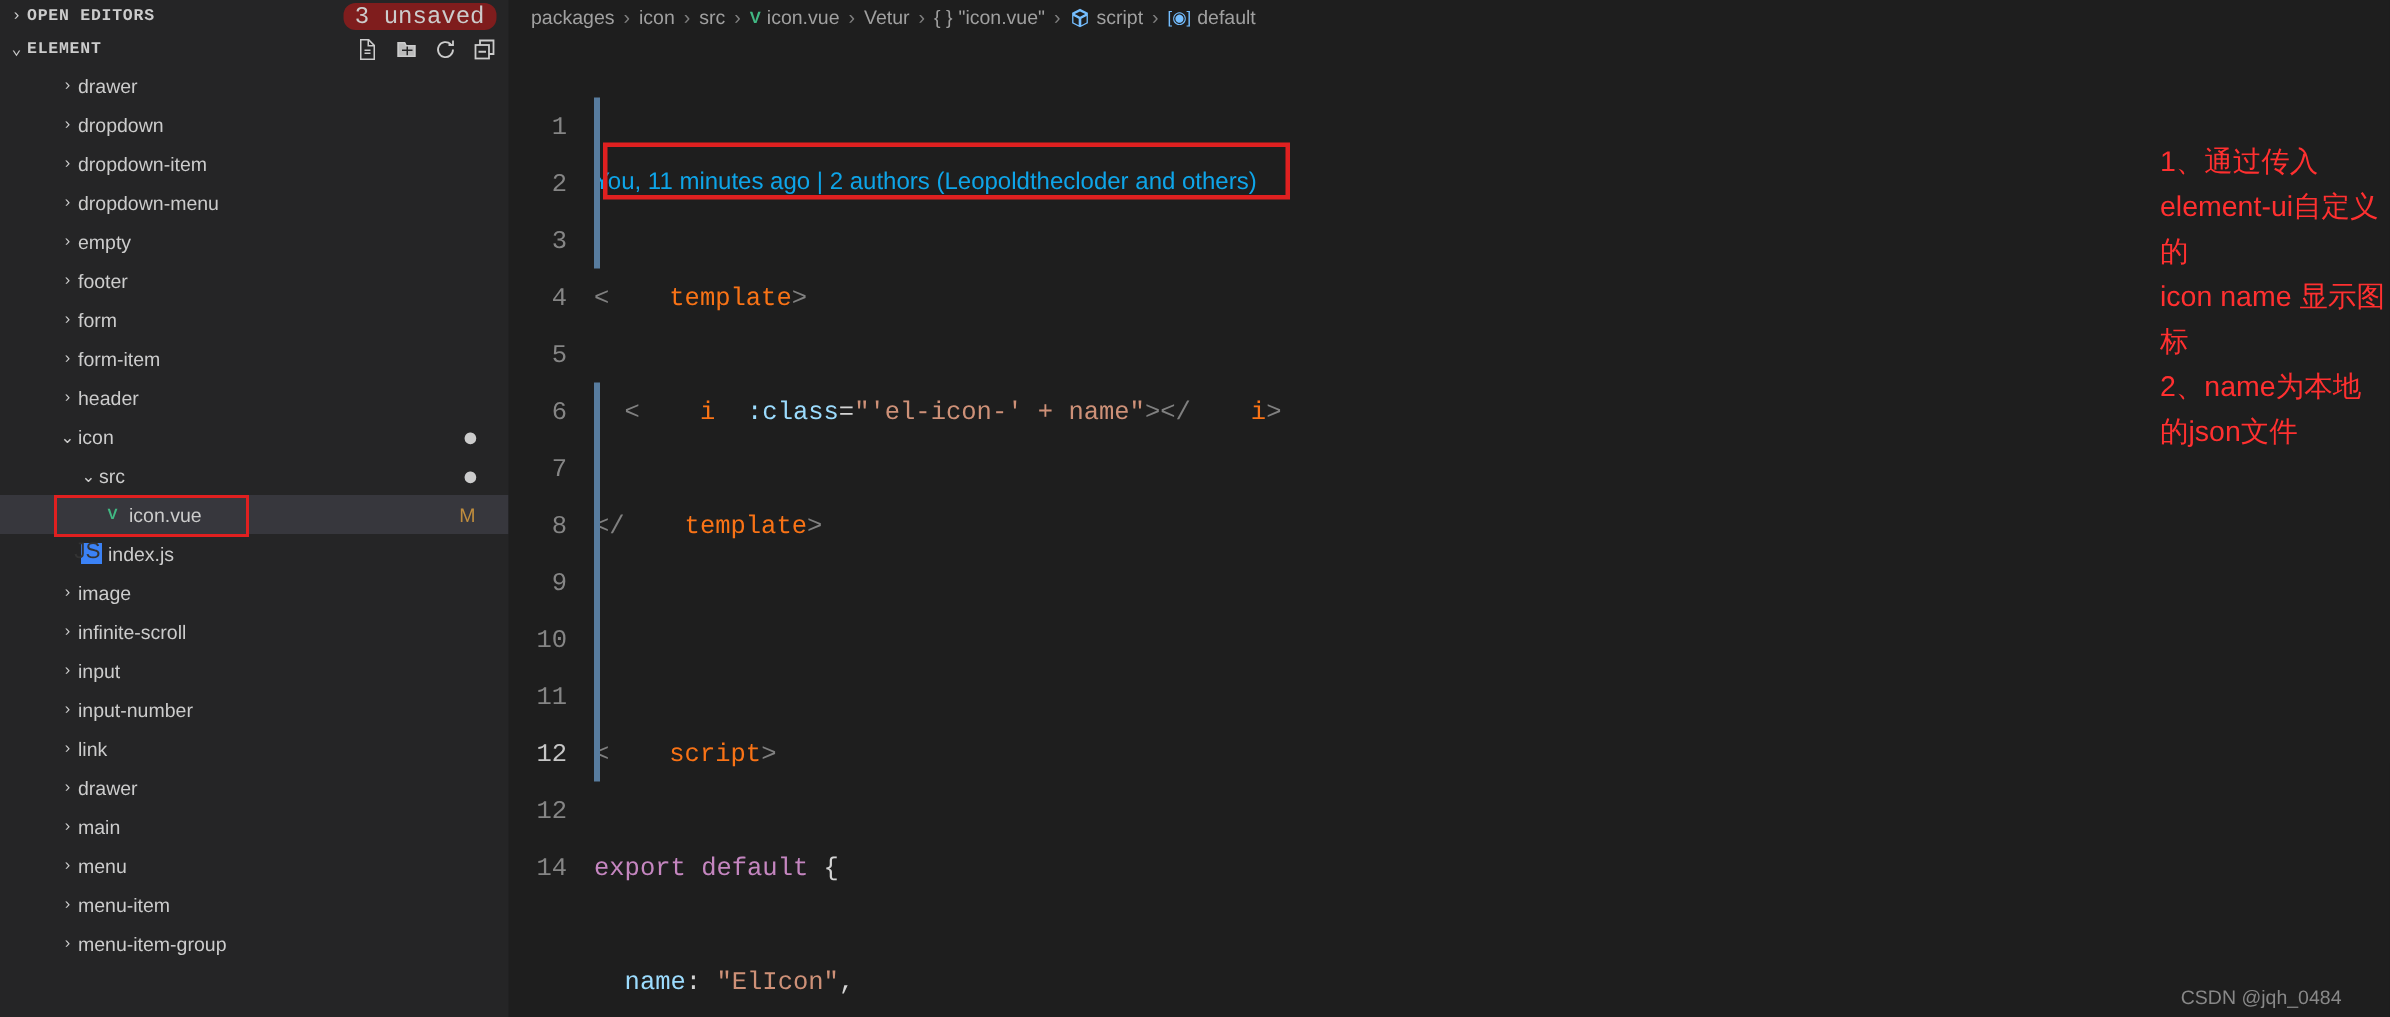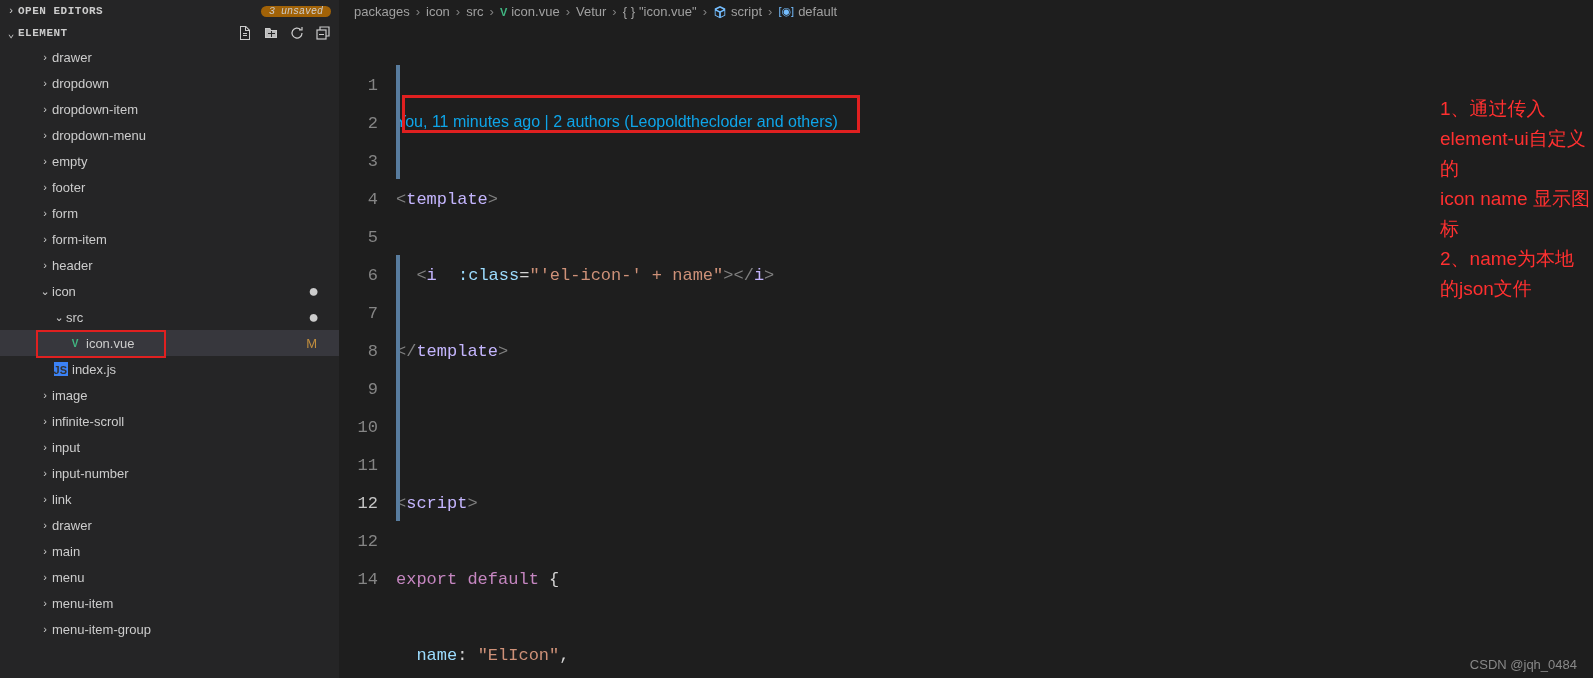--- a/index.html
+++ b/index.html
@@ -45,13 +45,12 @@
       letter-spacing: 0.5px;
     }
     .badge {
-      background: #a16207;
+      background: #7f1d1d;
       color: #cccccc;
       border-radius: 8px;
       padding: 0 8px;
-      font-size: 10px;
+      font-size: 16px;
       margin-left: 6px;
-      font-style: italic;
     }
     .section-actions {
       display: flex;

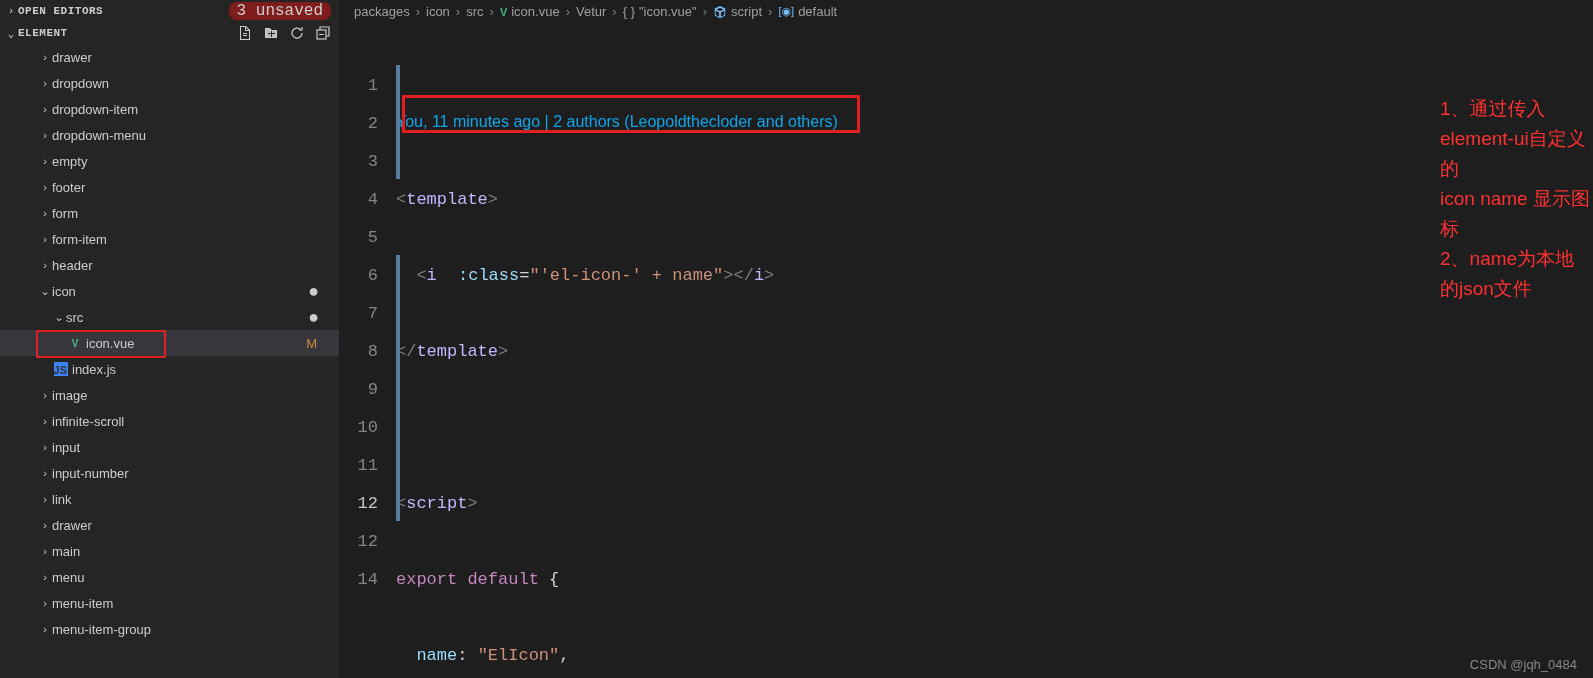--- a/index.html
+++ b/index.html
@@ -189,7 +189,7 @@
       font-family: 'Segoe UI', Arial, sans-serif;
     }
     .tok-bracket { color: #808080; }
-    .tok-tag { color: #c4b5fd; }
+    .tok-tag { color: #f97316; margin-left: 40px; }
     .tok-attr { color: #9cdcfe; margin-left: 11px; }
     .tok-string { color: #ce9178; }
     .tok-keyword { color: #c586c0; }

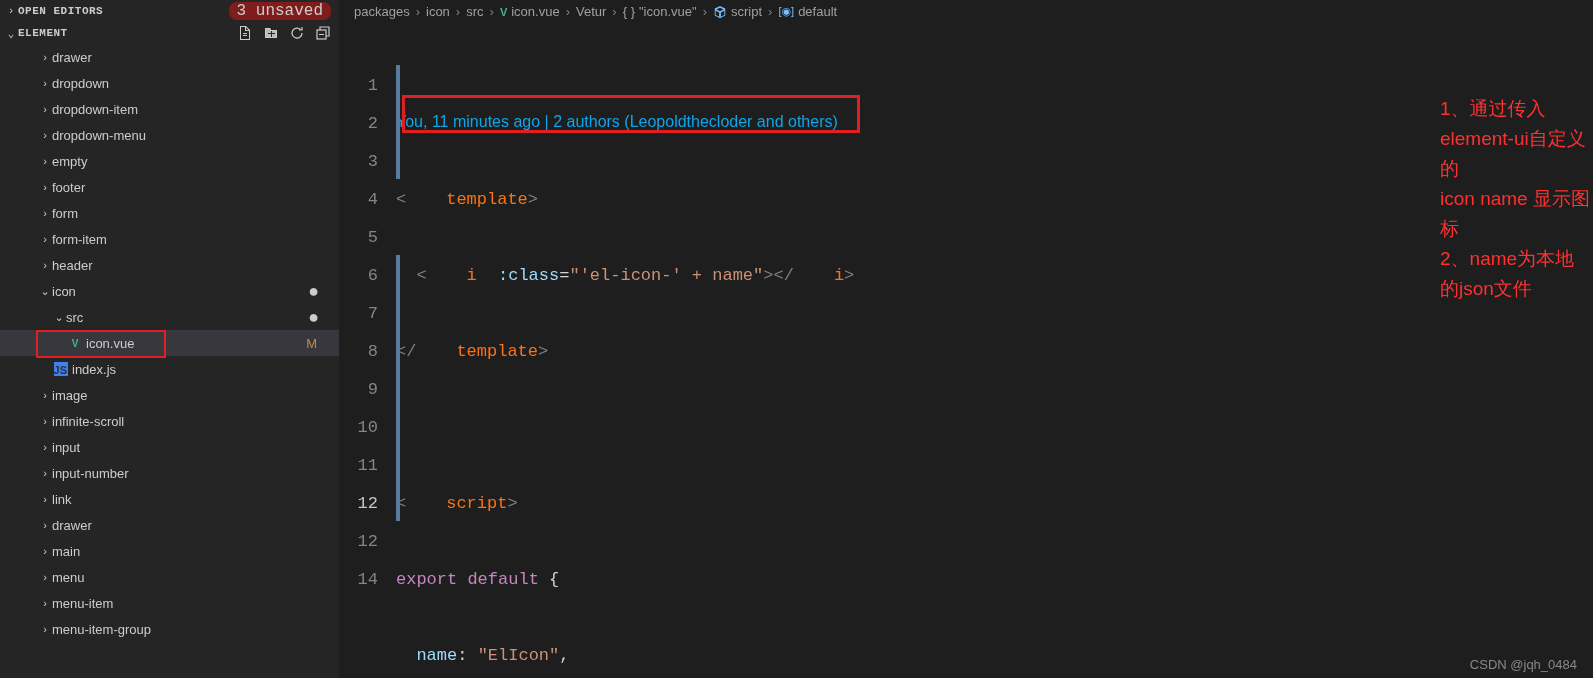--- a/index.html
+++ b/index.html
@@ -120,8 +120,8 @@
     .js-icon { 
       background: #3b82f6; 
       color: #333; 
-      font-weight: bold; 
-      font-size: 11px;
+      font-weight: normal; 
+      font-size: 15px;
       width: 14px;
       height: 14px;
       display: inline-flex;

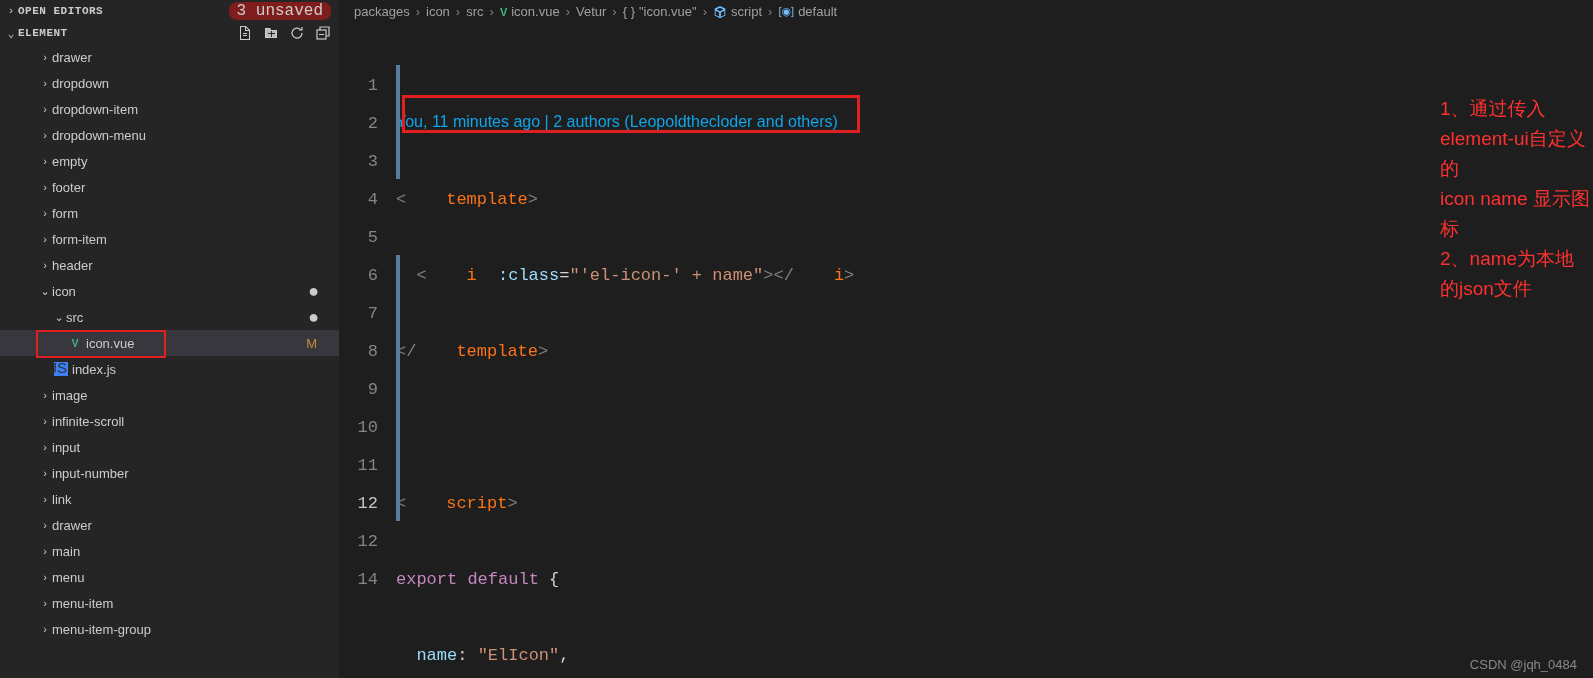--- a/index.html
+++ b/index.html
@@ -211,7 +211,7 @@
     .watermark {
       position: absolute;
       bottom: 6px;
-      right: 16px;
+      right: 32px;
       color: #888;
       font-size: 13px;
       font-family: 'Segoe UI', Arial, sans-serif;

